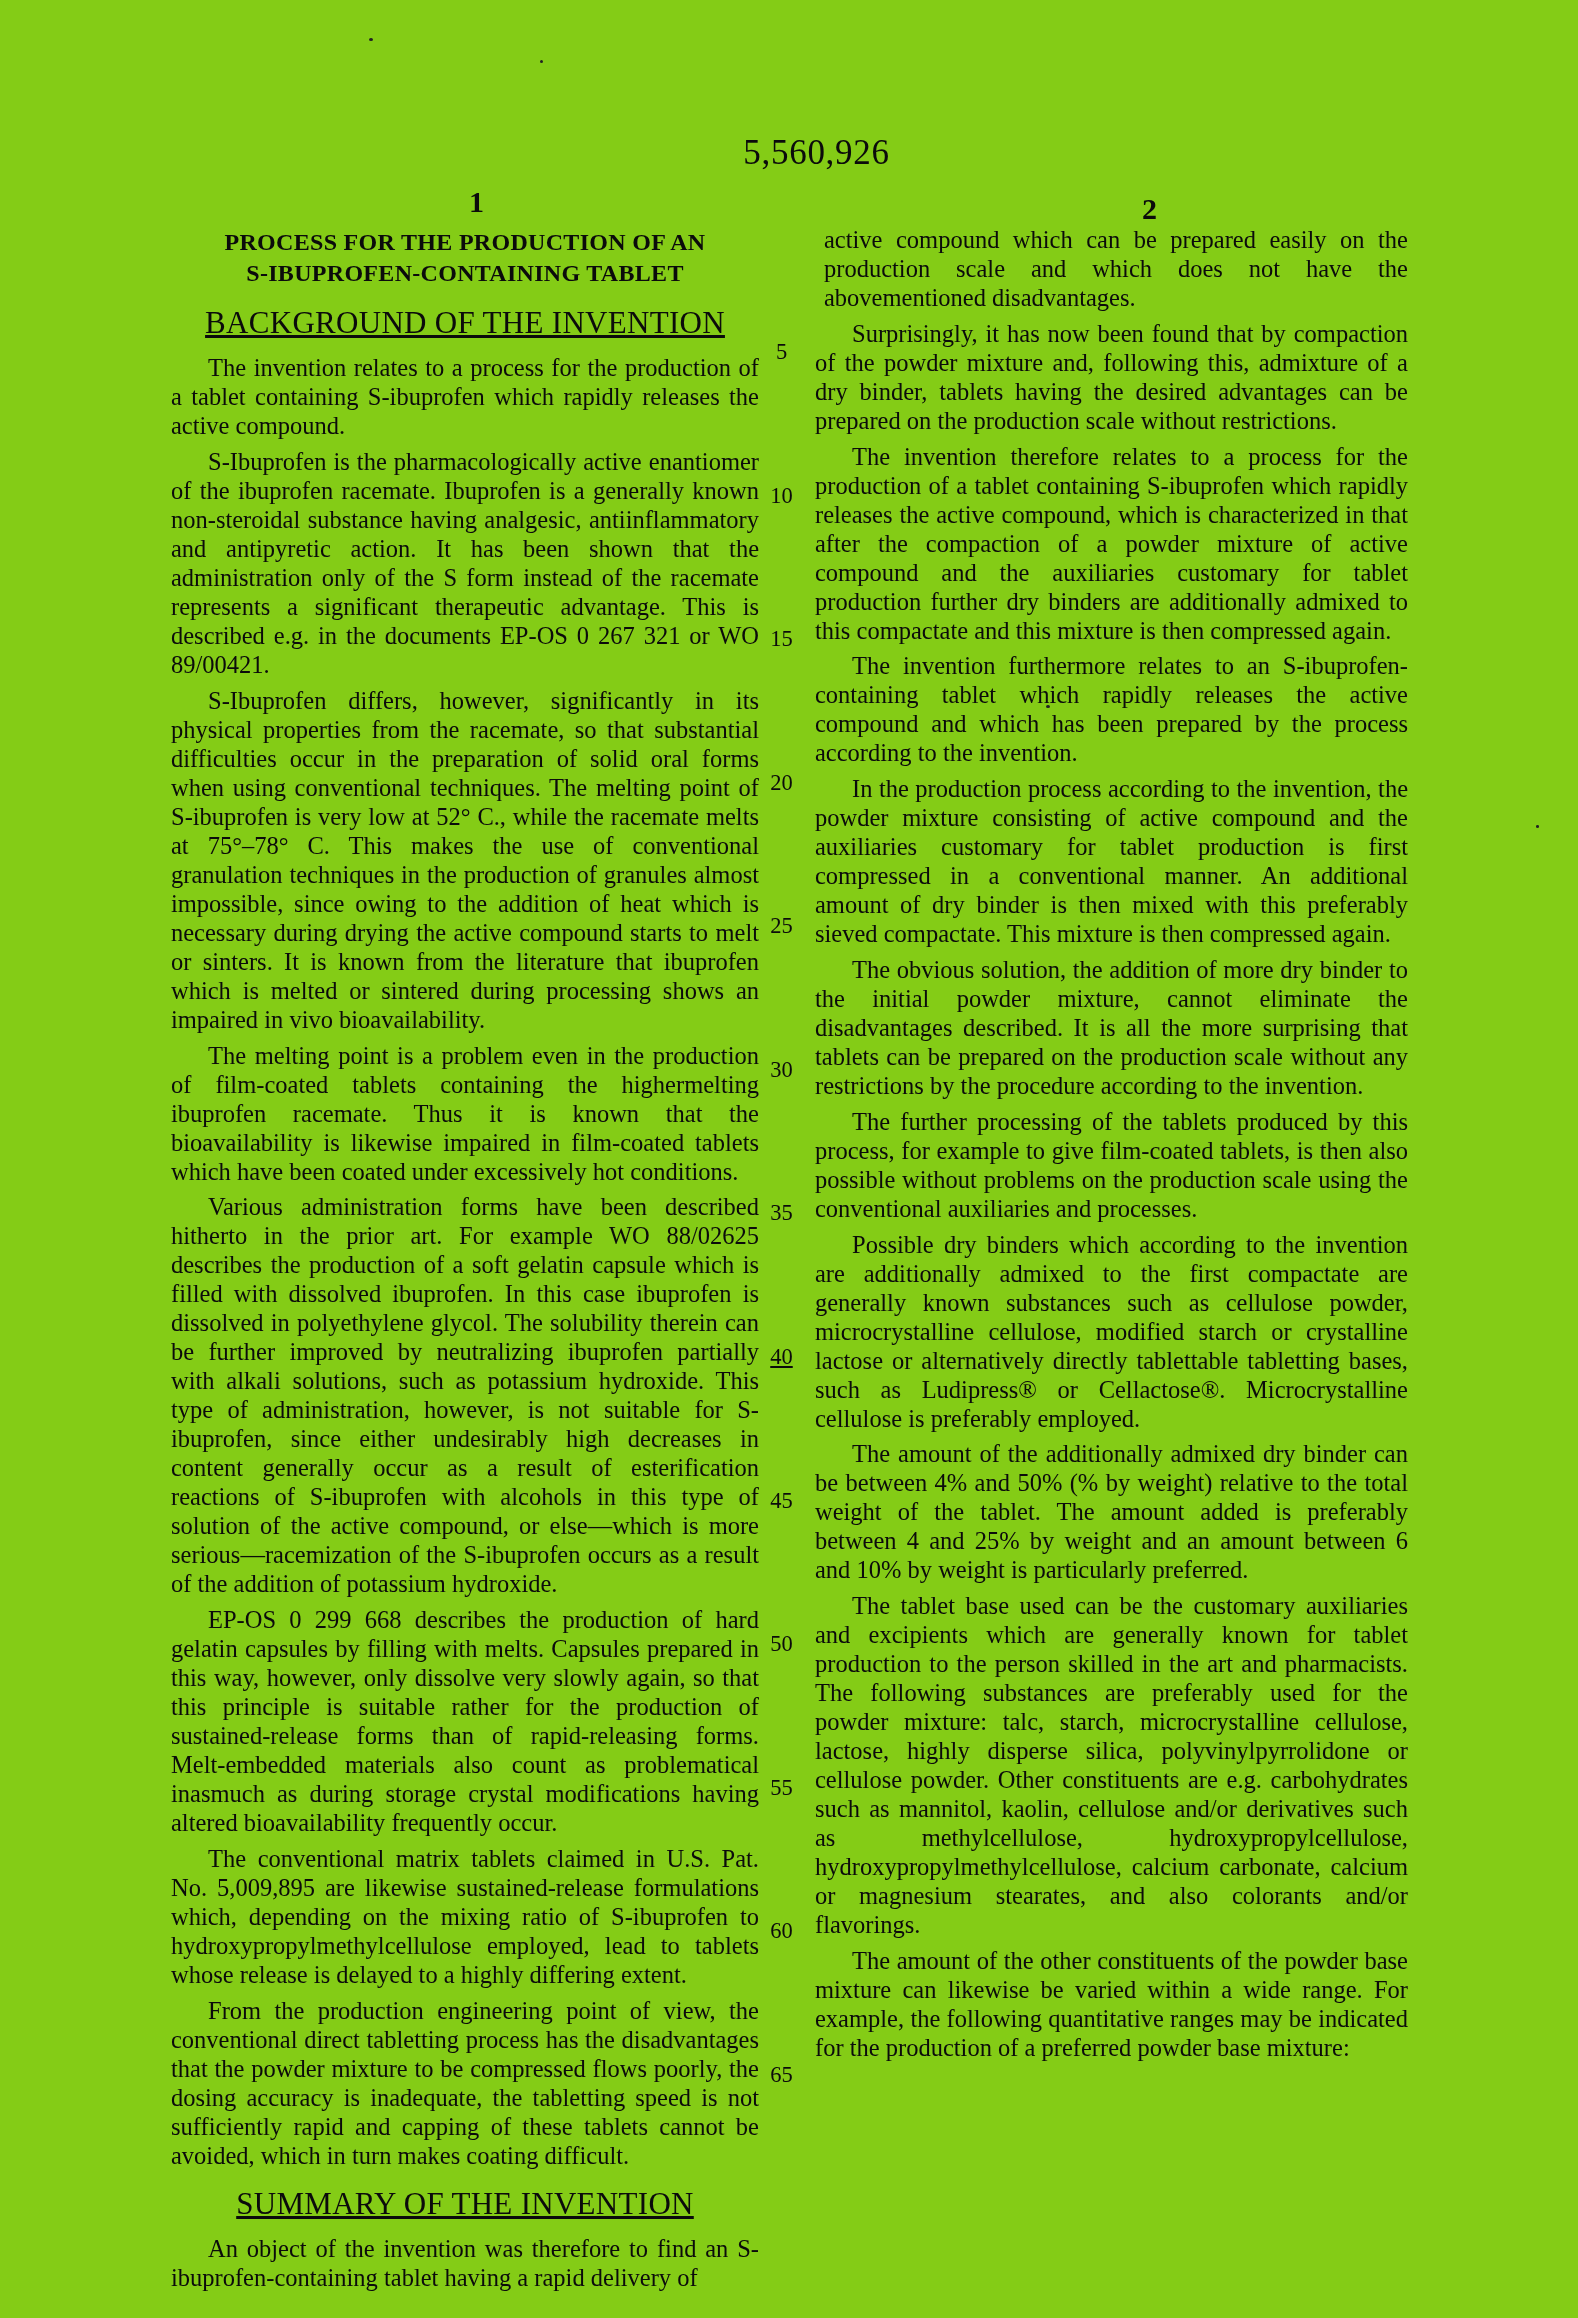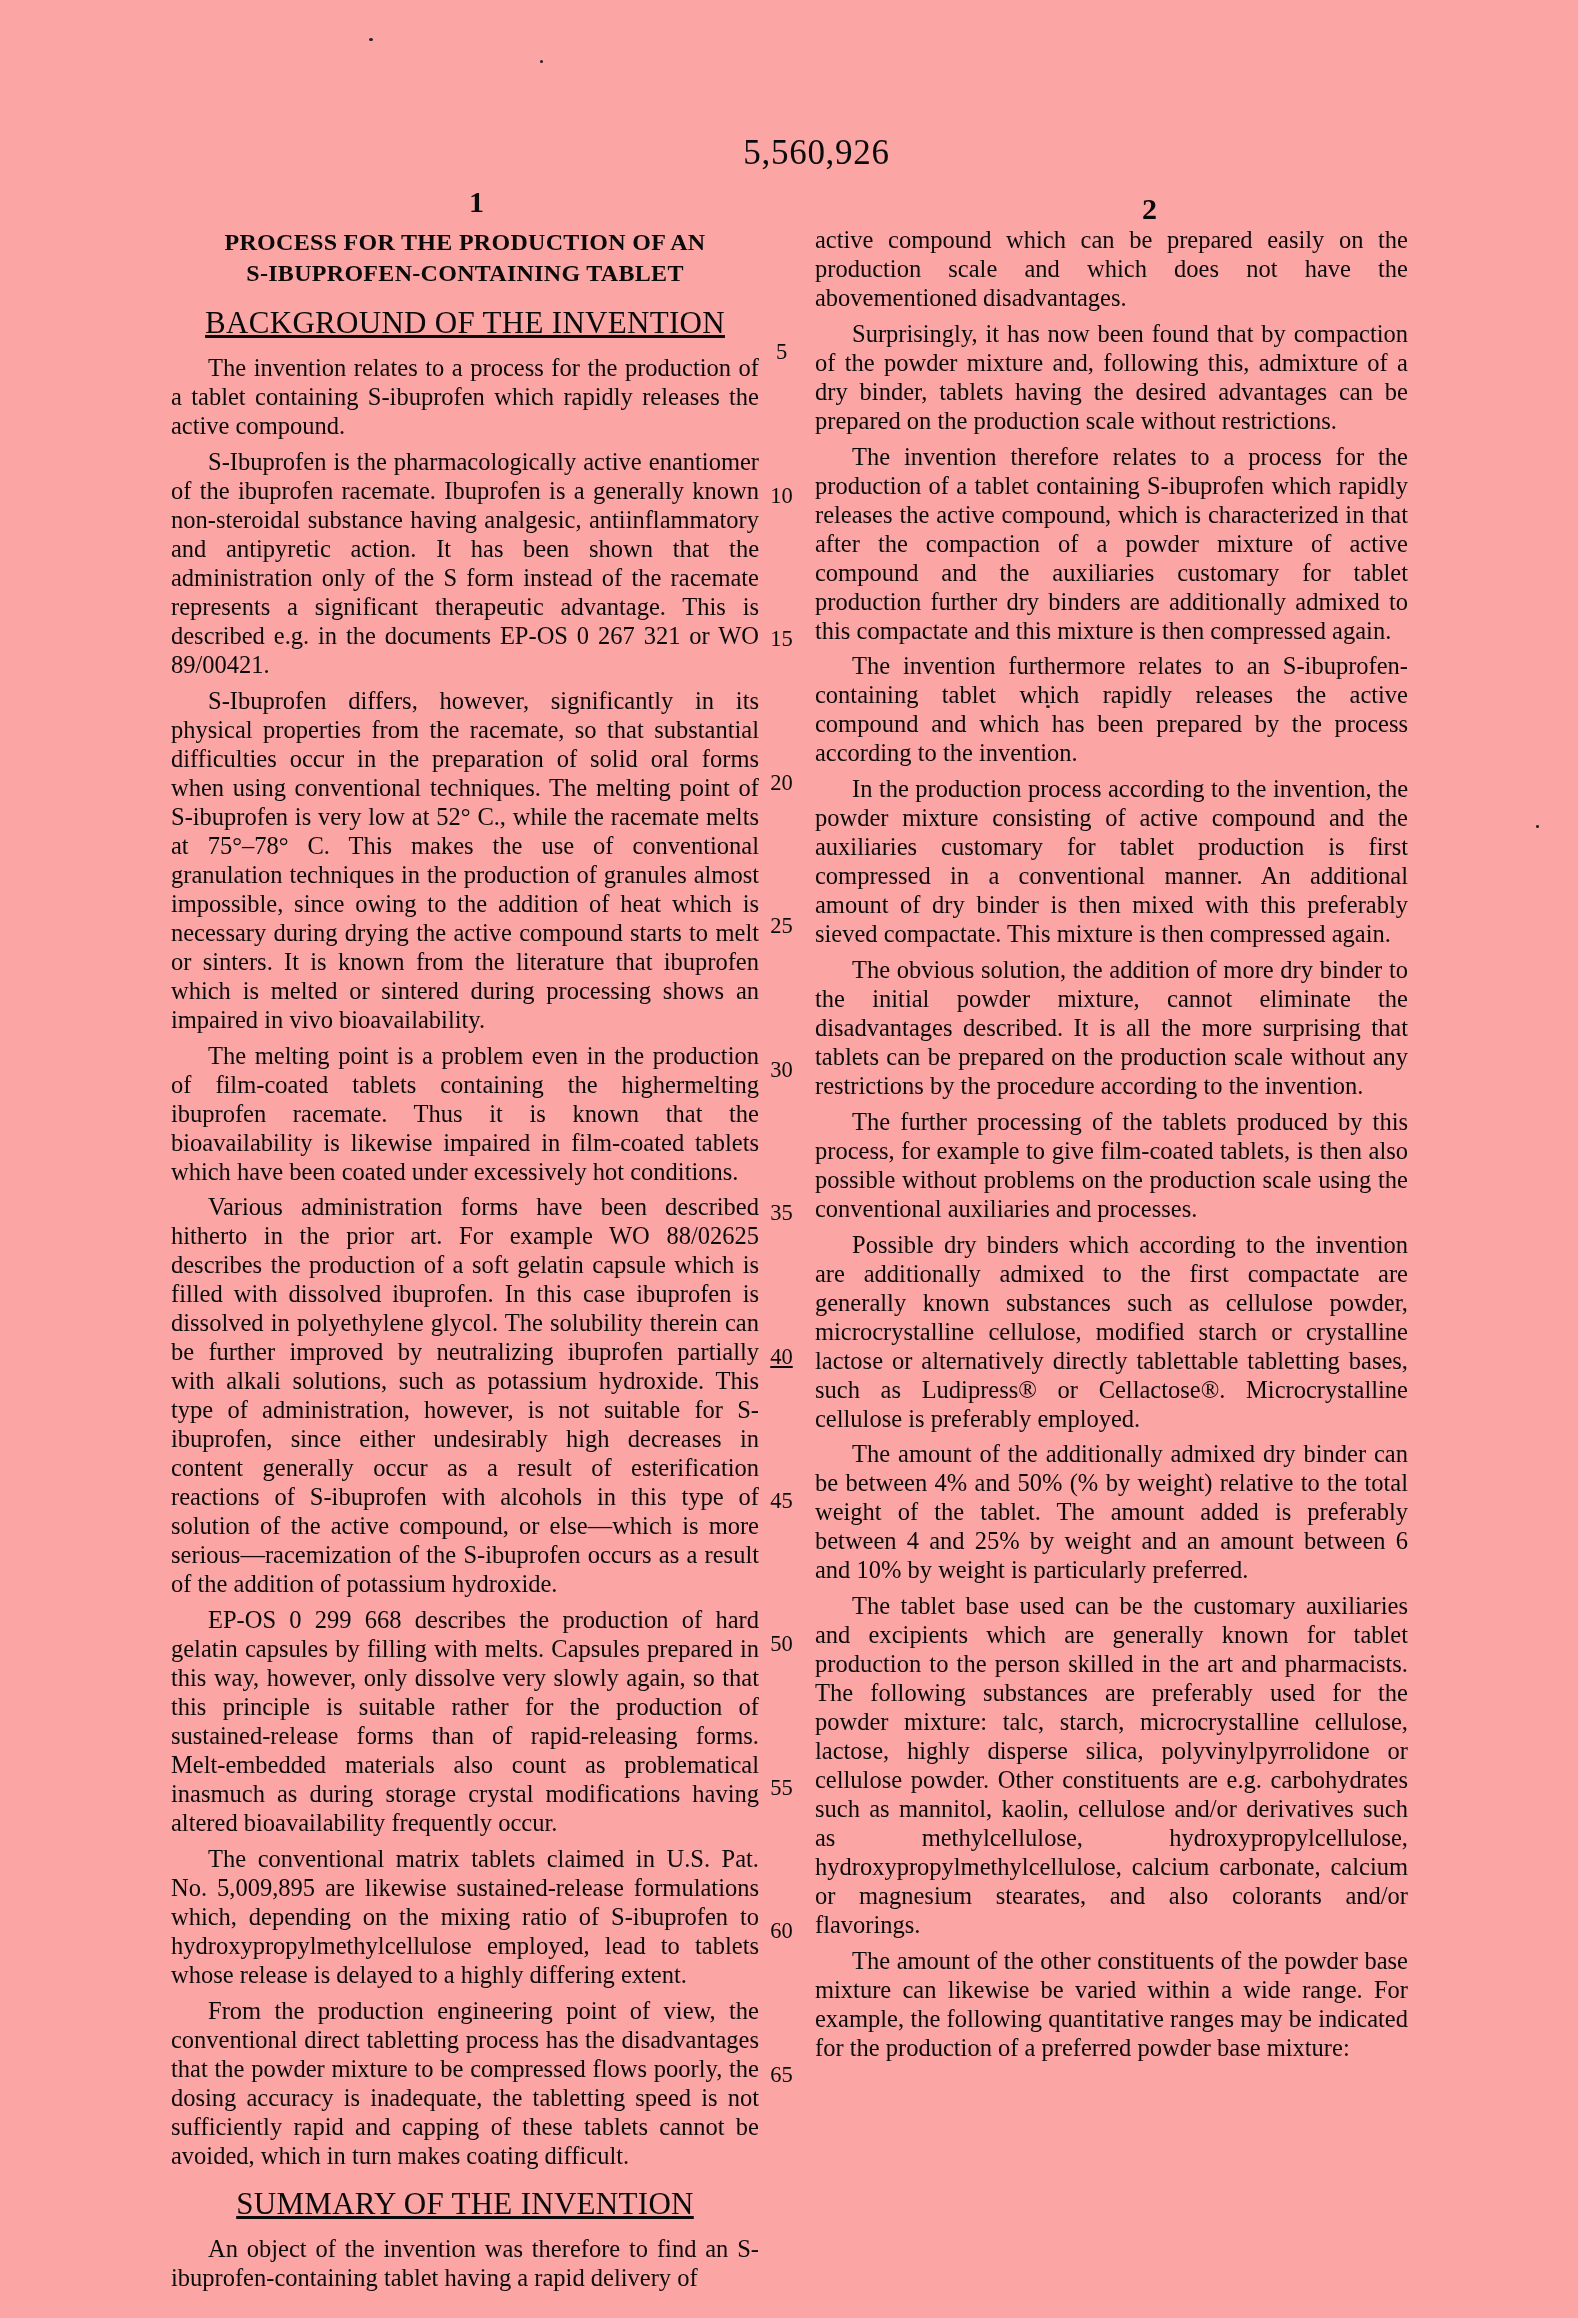--- a/index.html
+++ b/index.html
@@ -11,7 +11,7 @@
     position: relative;
     width: 1578px;
     height: 2319px;
-    background: #fca5a5;
+    background: #84cc16;
     font-family: "Liberation Serif", serif;
     color: #0b0b0b;
     overflow: hidden;

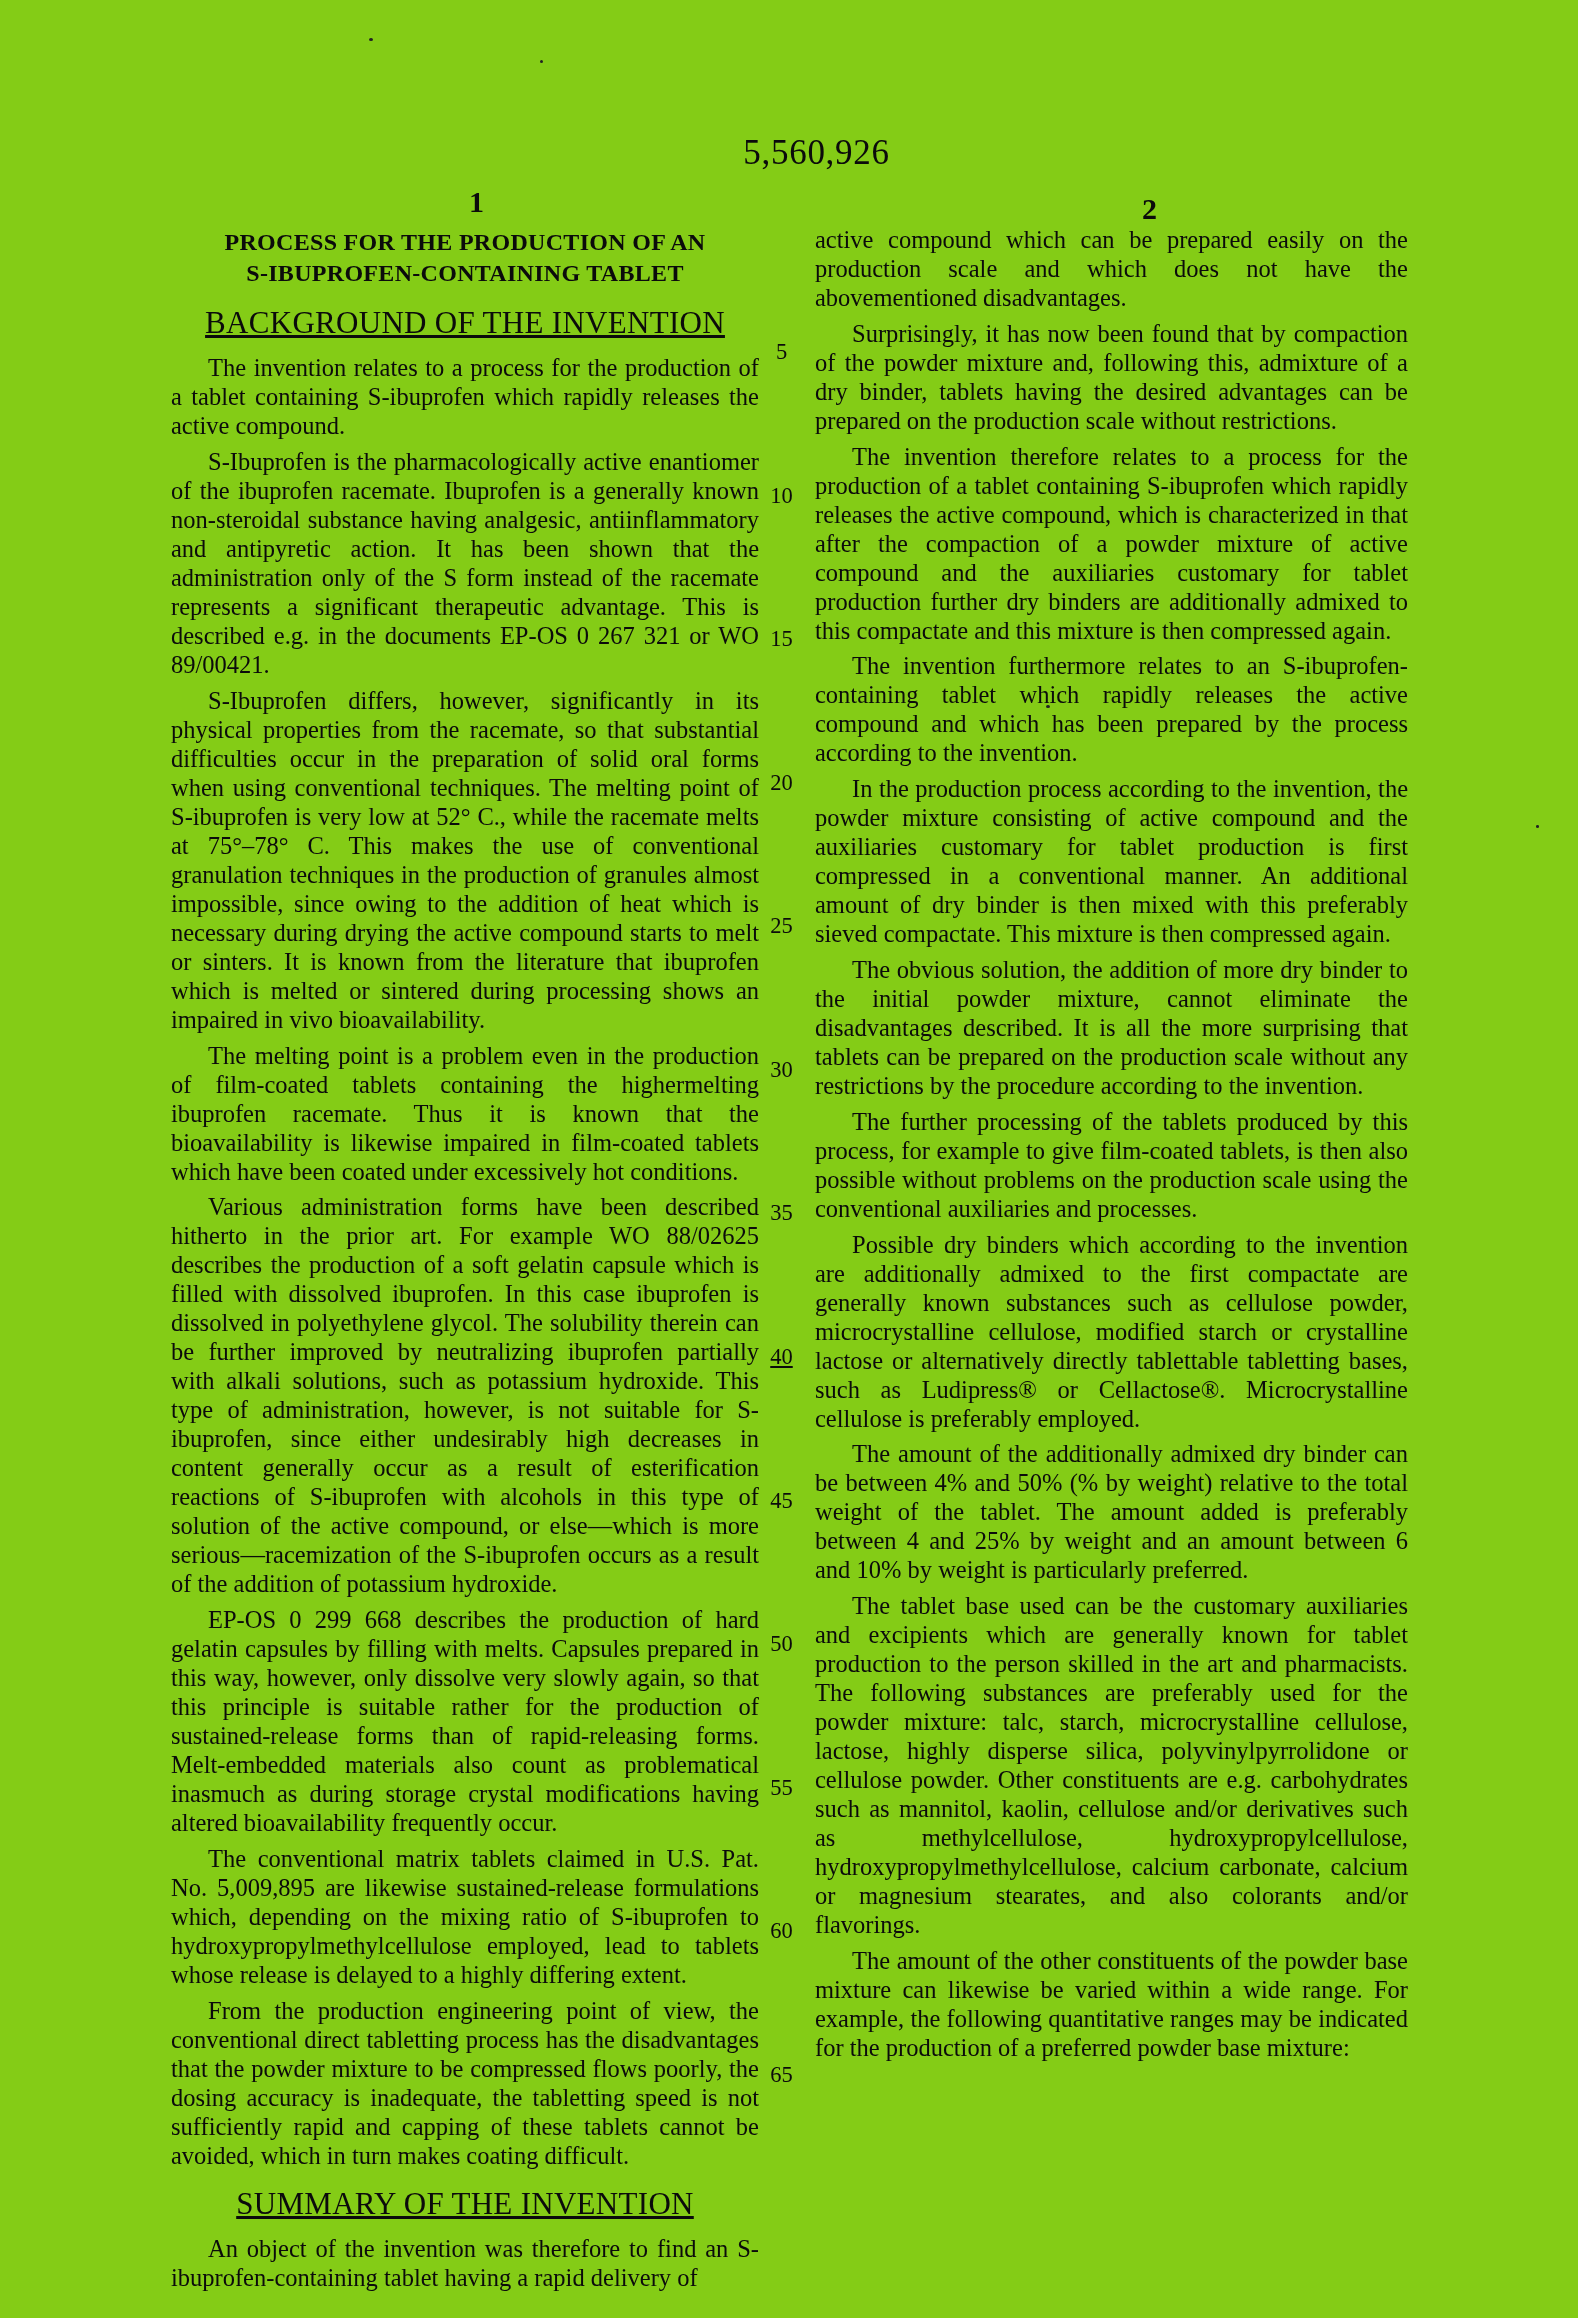--- a/index.html
+++ b/index.html
@@ -62,7 +62,7 @@
     margin: 0 0 6.8px 0;
     text-indent: 37px;
   }
-  .blk-para-continue { text-indent: 0; }
+  .blk-para-continue { text-indent: 0; margin-left: 9px; }
   .gutter {
     position: absolute;
     top: 0; left: 761px;

